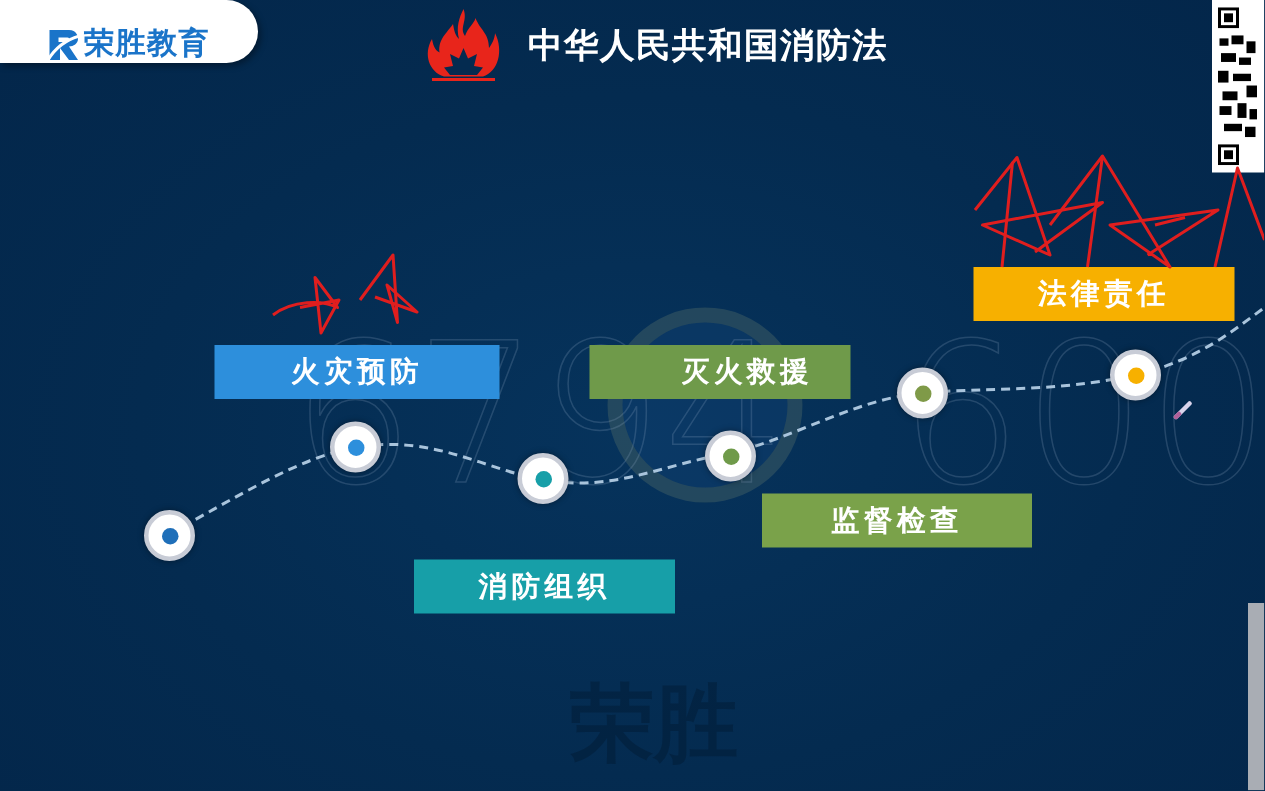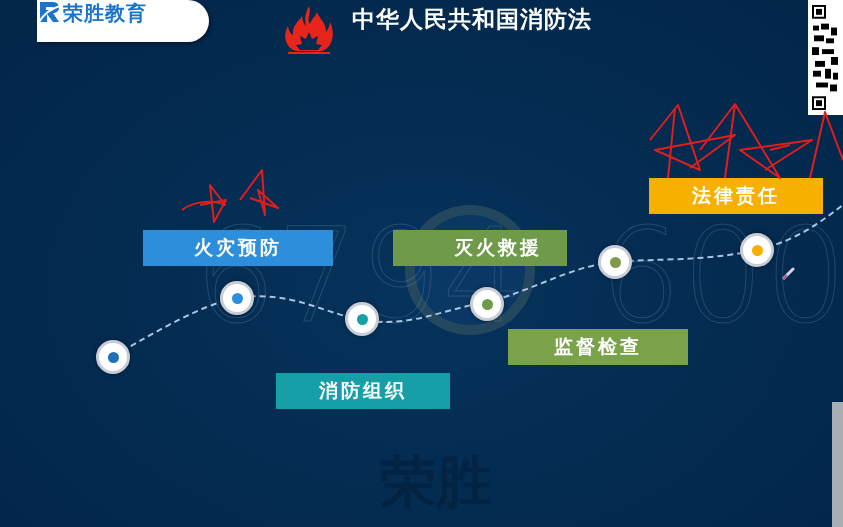--- a/index.html
+++ b/index.html
@@ -17,9 +17,8 @@
     .logo-badge {
       position: absolute; left: 0; top: 0; width: 172px; height: 42px;
       background: #ffffff; border-radius: 0 22px 22px 0;
-      display: flex; align-items: flex-start; padding-left: 0;
+      display: flex; align-items: flex-end; padding-left: 30px;
       box-shadow: 2px 2px 4px rgba(0,0,0,0.35);
-      margin-left: 37px;
     }
     .logo-mark {
       width: 24px; height: 24px; position: relative; margin-right: 2px;

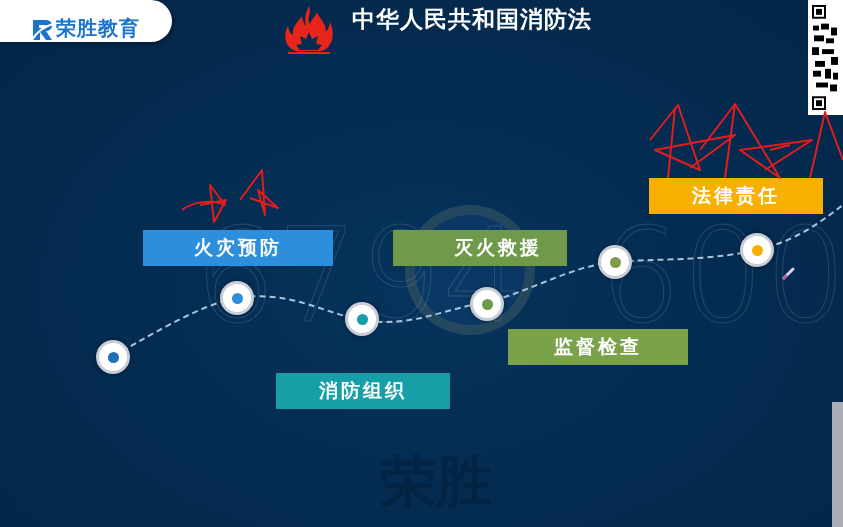--- a/index.html
+++ b/index.html
@@ -28,7 +28,7 @@
     }
     .title-wrap {
       position: absolute; left: 282px; top: 4px; height: 52px;
-      display: flex; 
+      display: flex; align-items: center;
     }
     .flame { width: 54px; height: 52px; margin-right: 16px; }
     .title-text {

